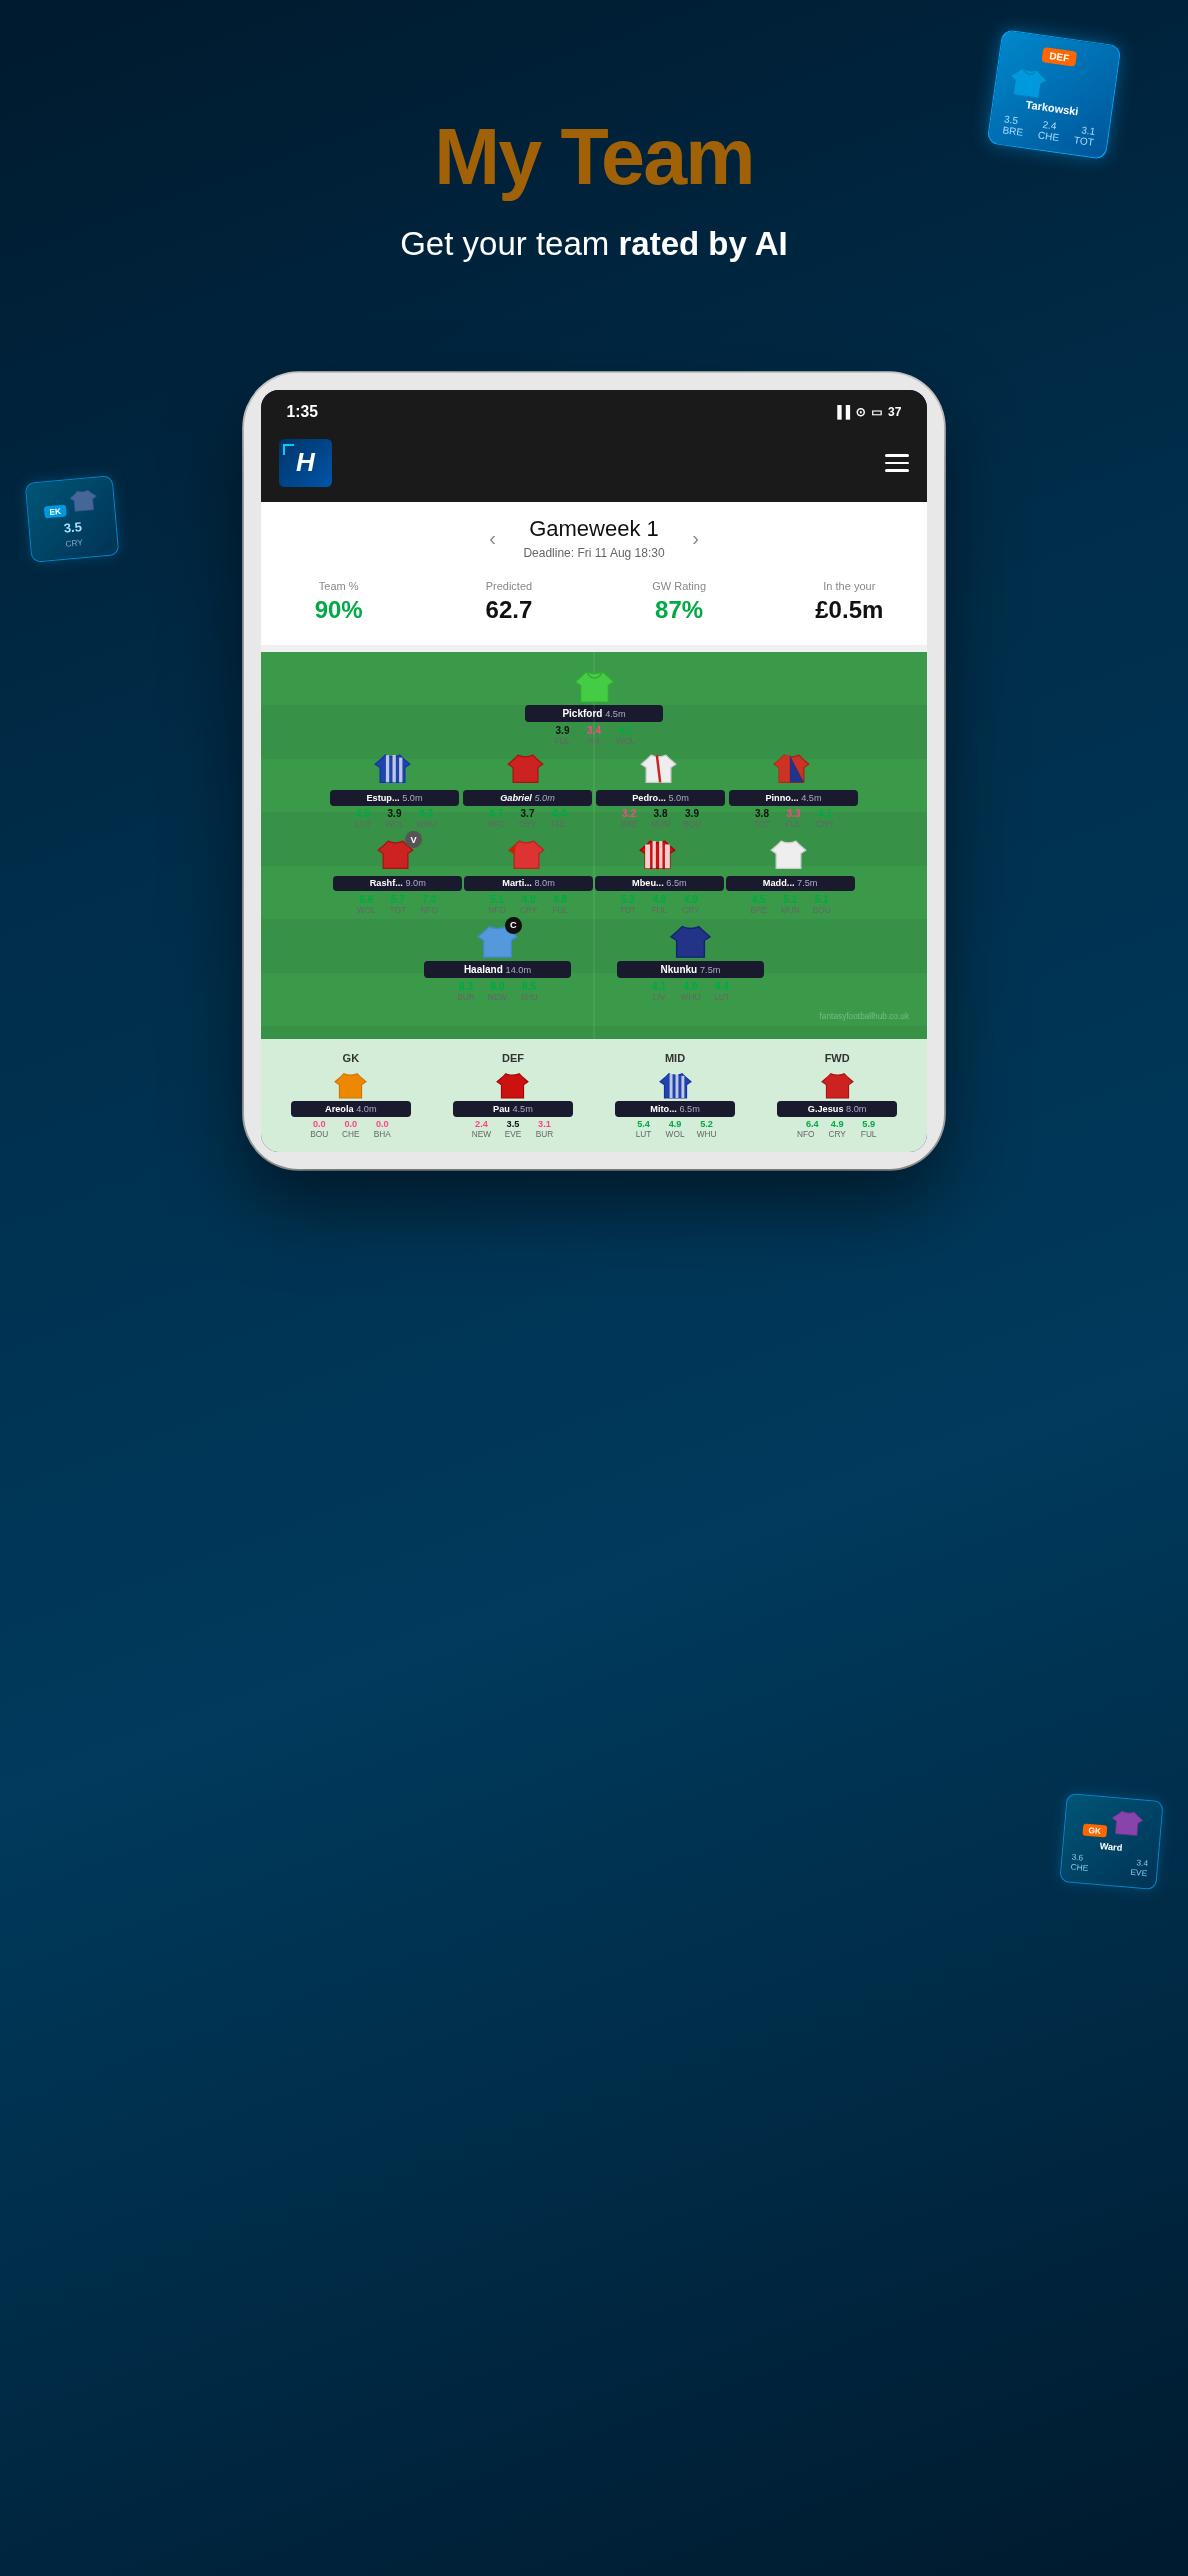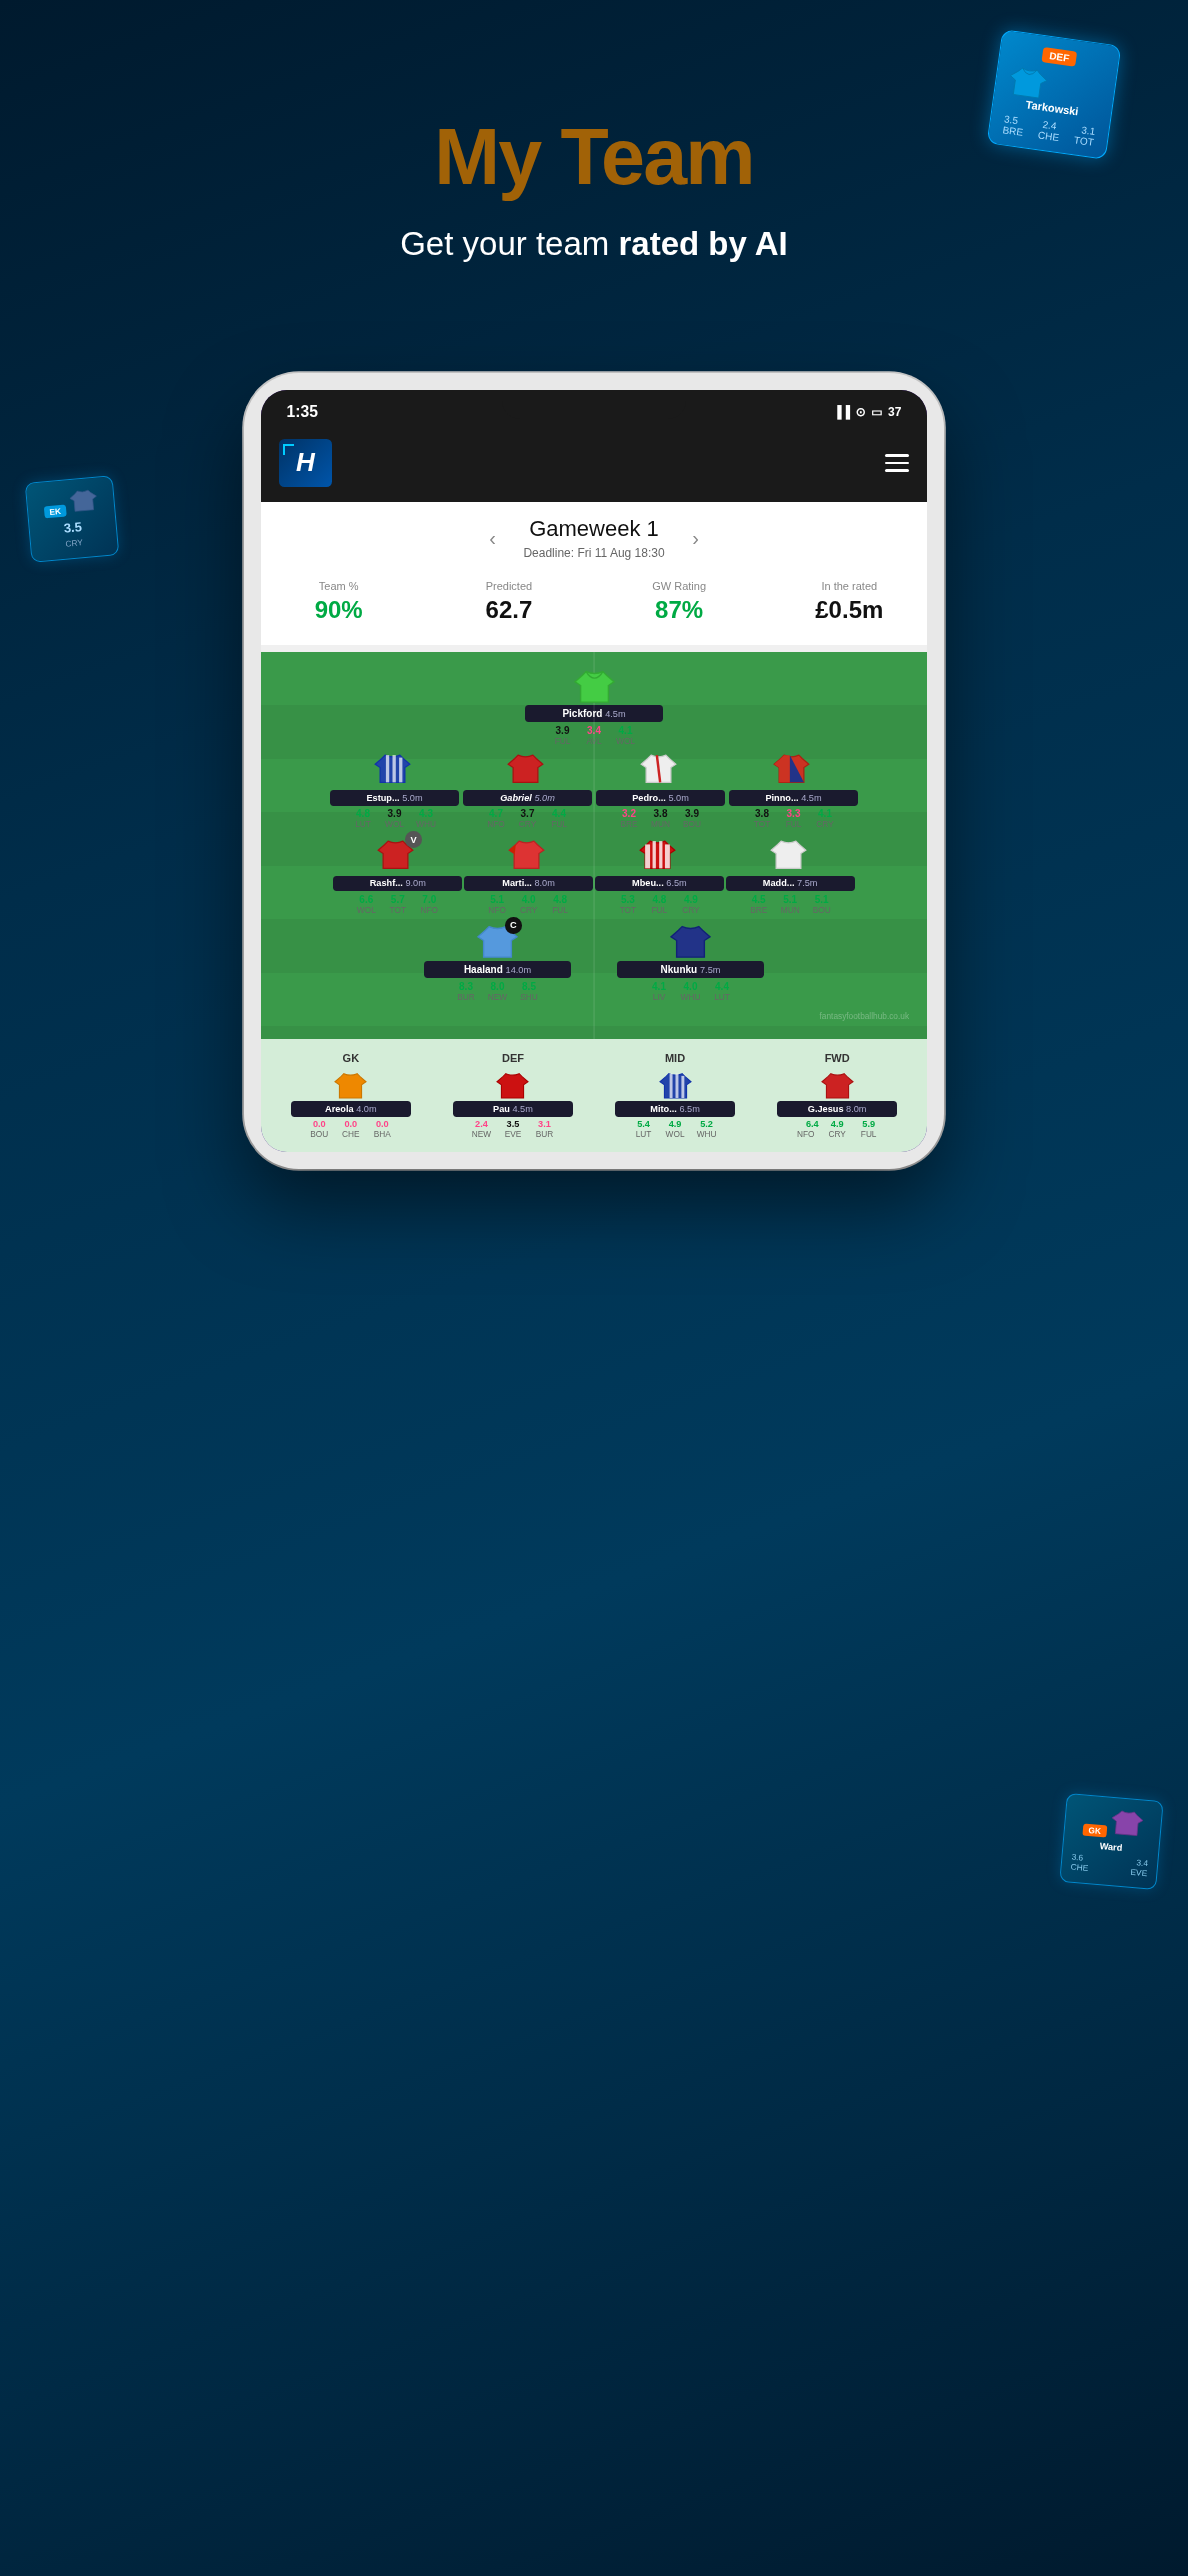--- a/index.html
+++ b/index.html
@@ -161,7 +161,7 @@
     }
     .phone-inner {
       background: #4c1d95;
-      border-radius: 26px;
+      border-radius: 18px;
       overflow: hidden;
       position: relative;
     }

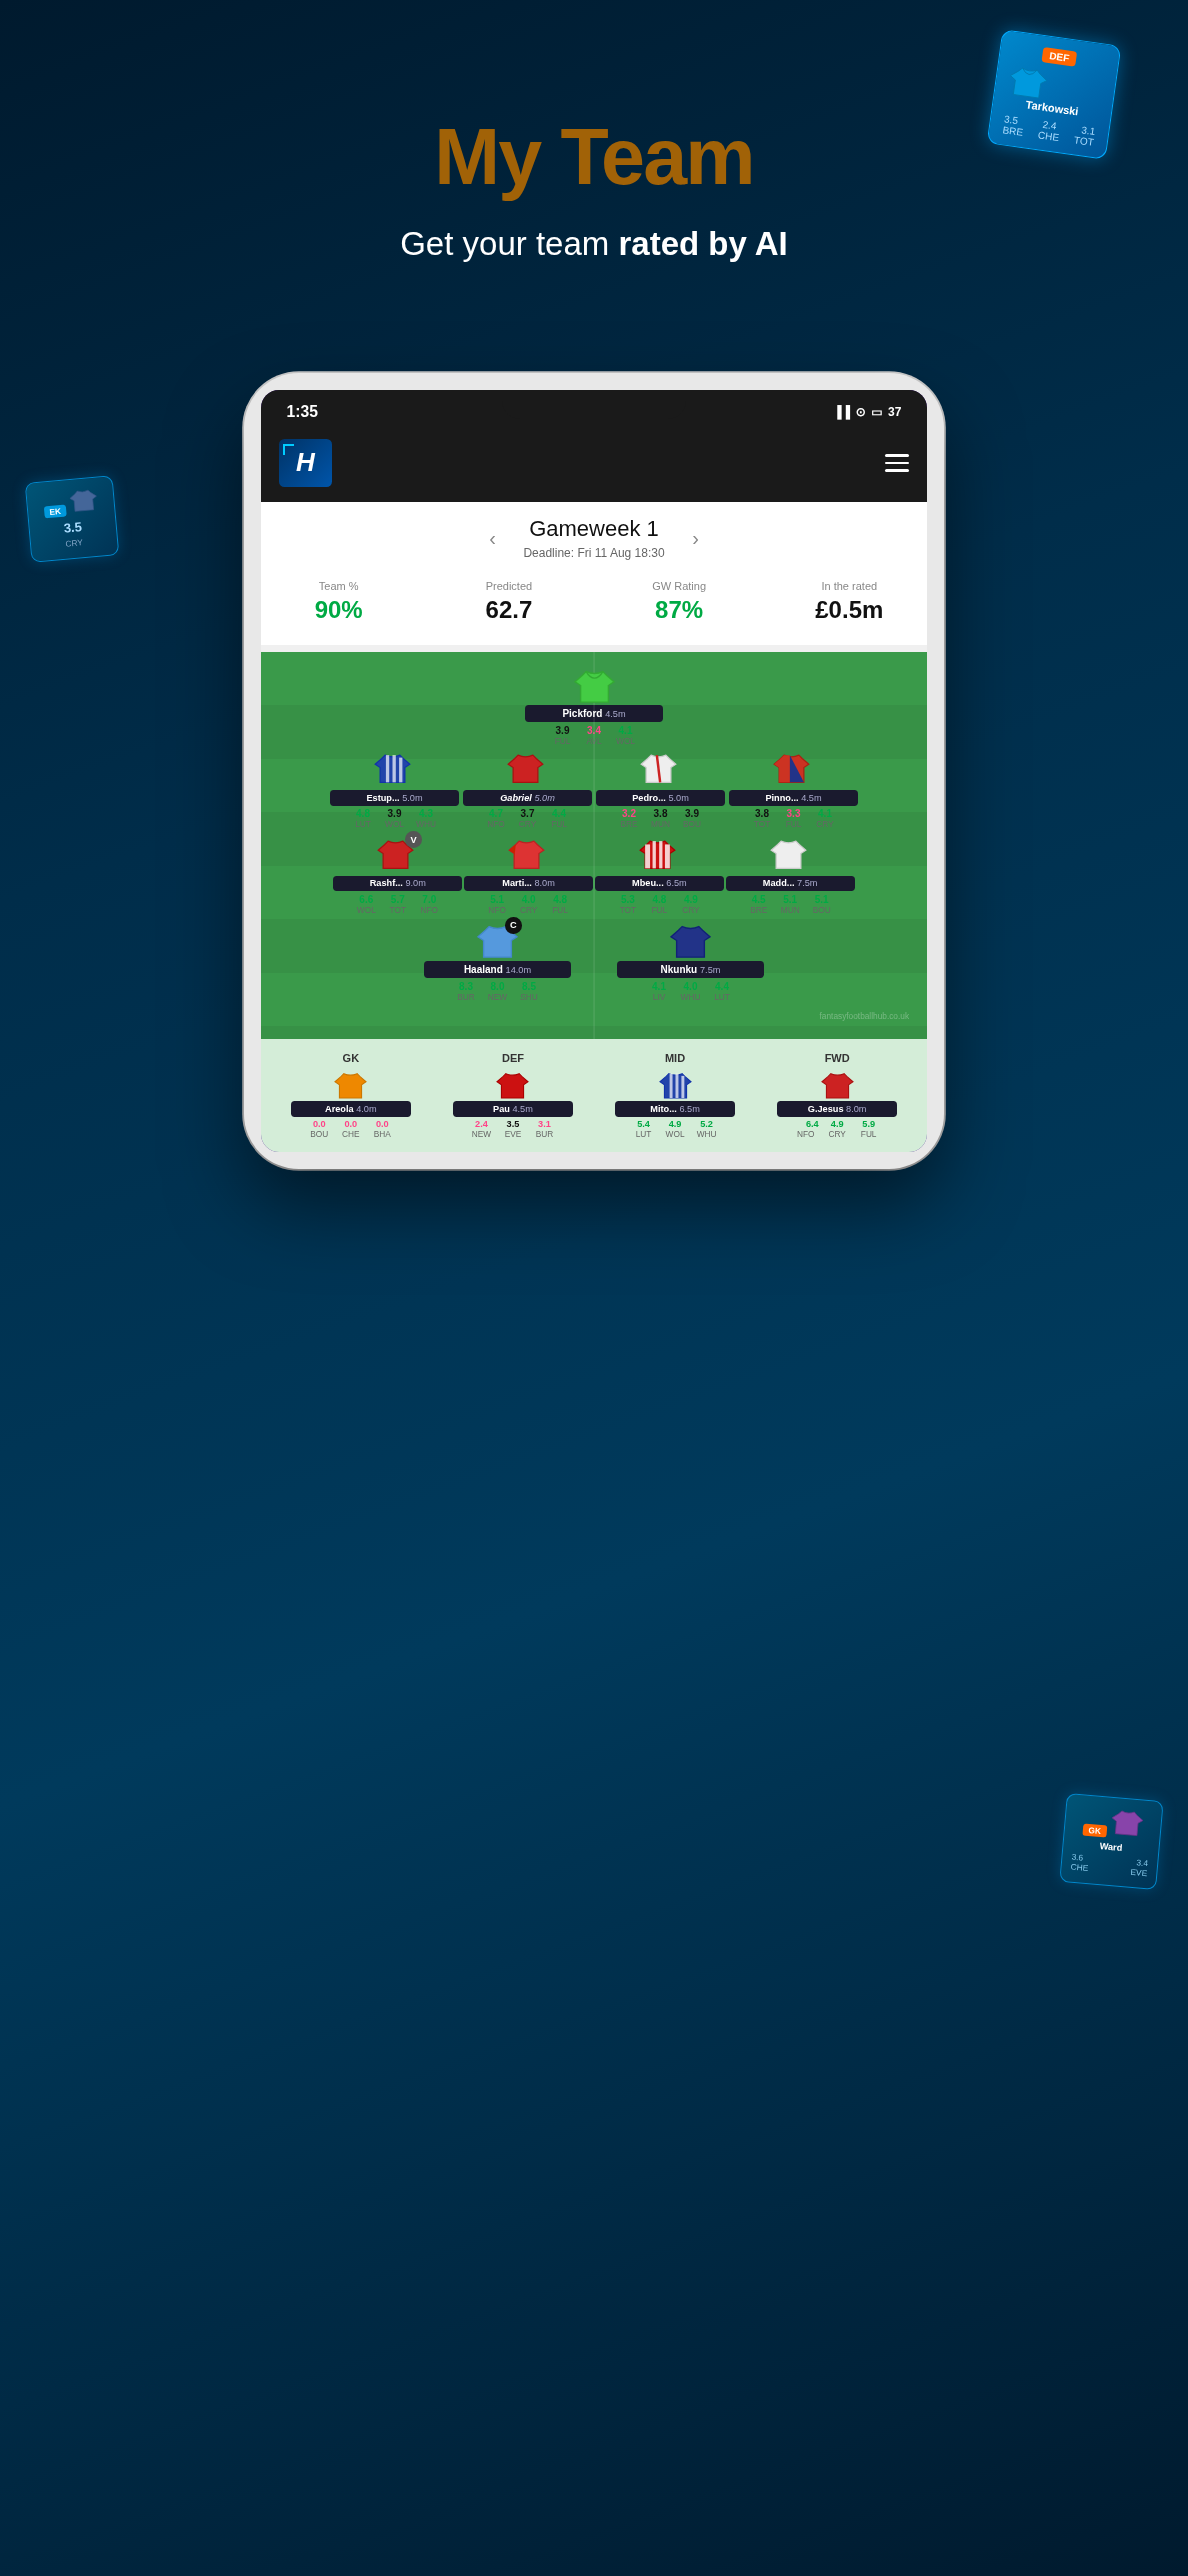--- a/index.html
+++ b/index.html
@@ -544,7 +544,7 @@
           <div class="stat-value">87%</div>
         </div>
         <div class="stat-item">
-          <div class="stat-label">In the rated</div>
+          <div class="stat-label">In the your</div>
           <div class="stat-value bank">£0.5m</div>
         </div>
       </div>

